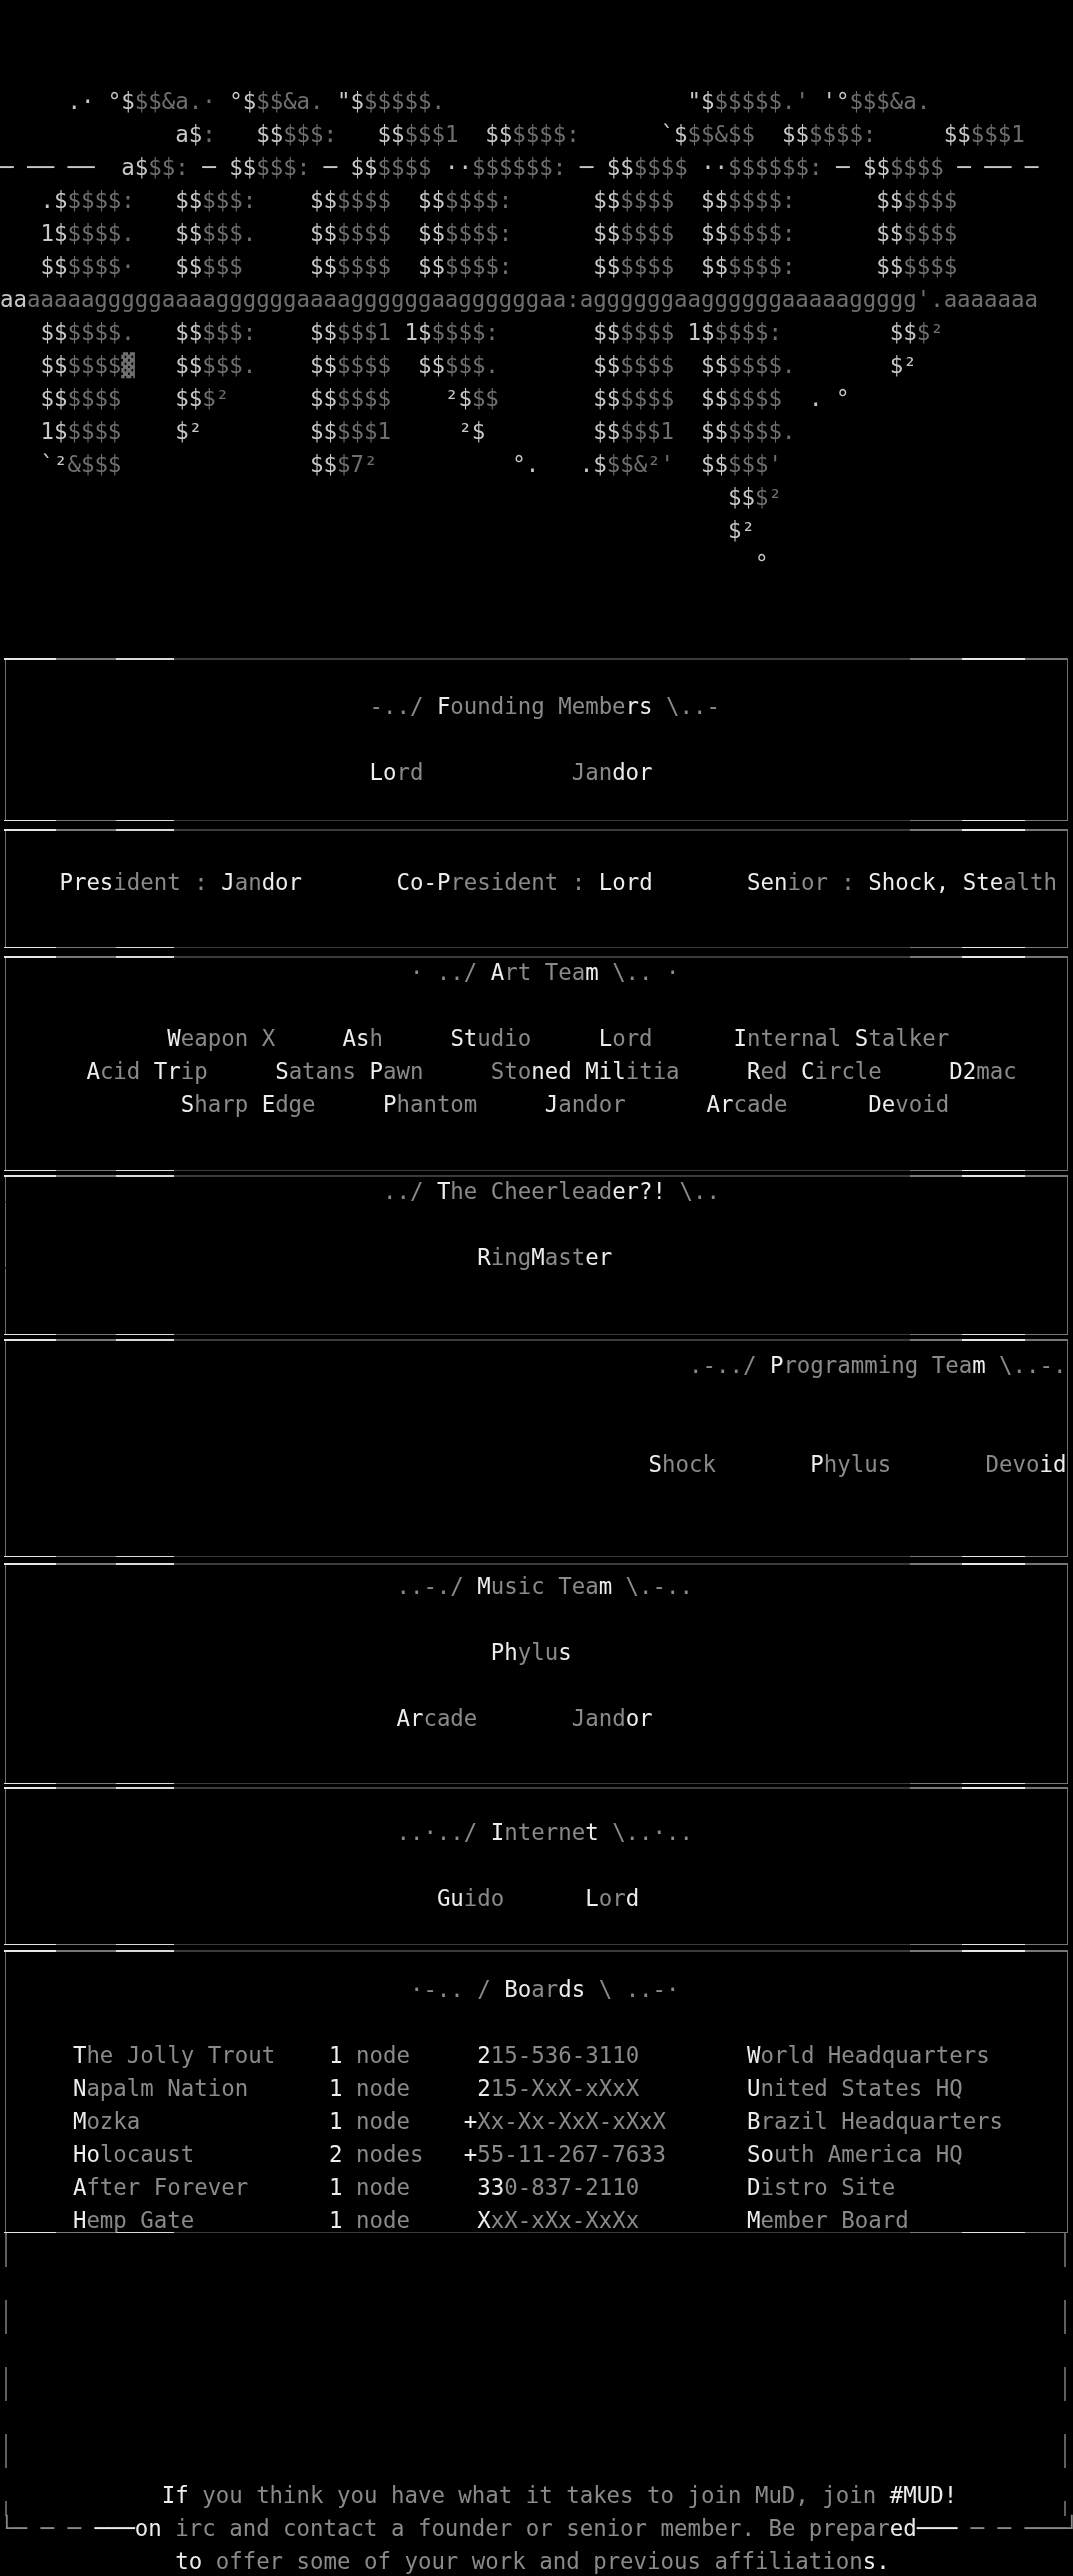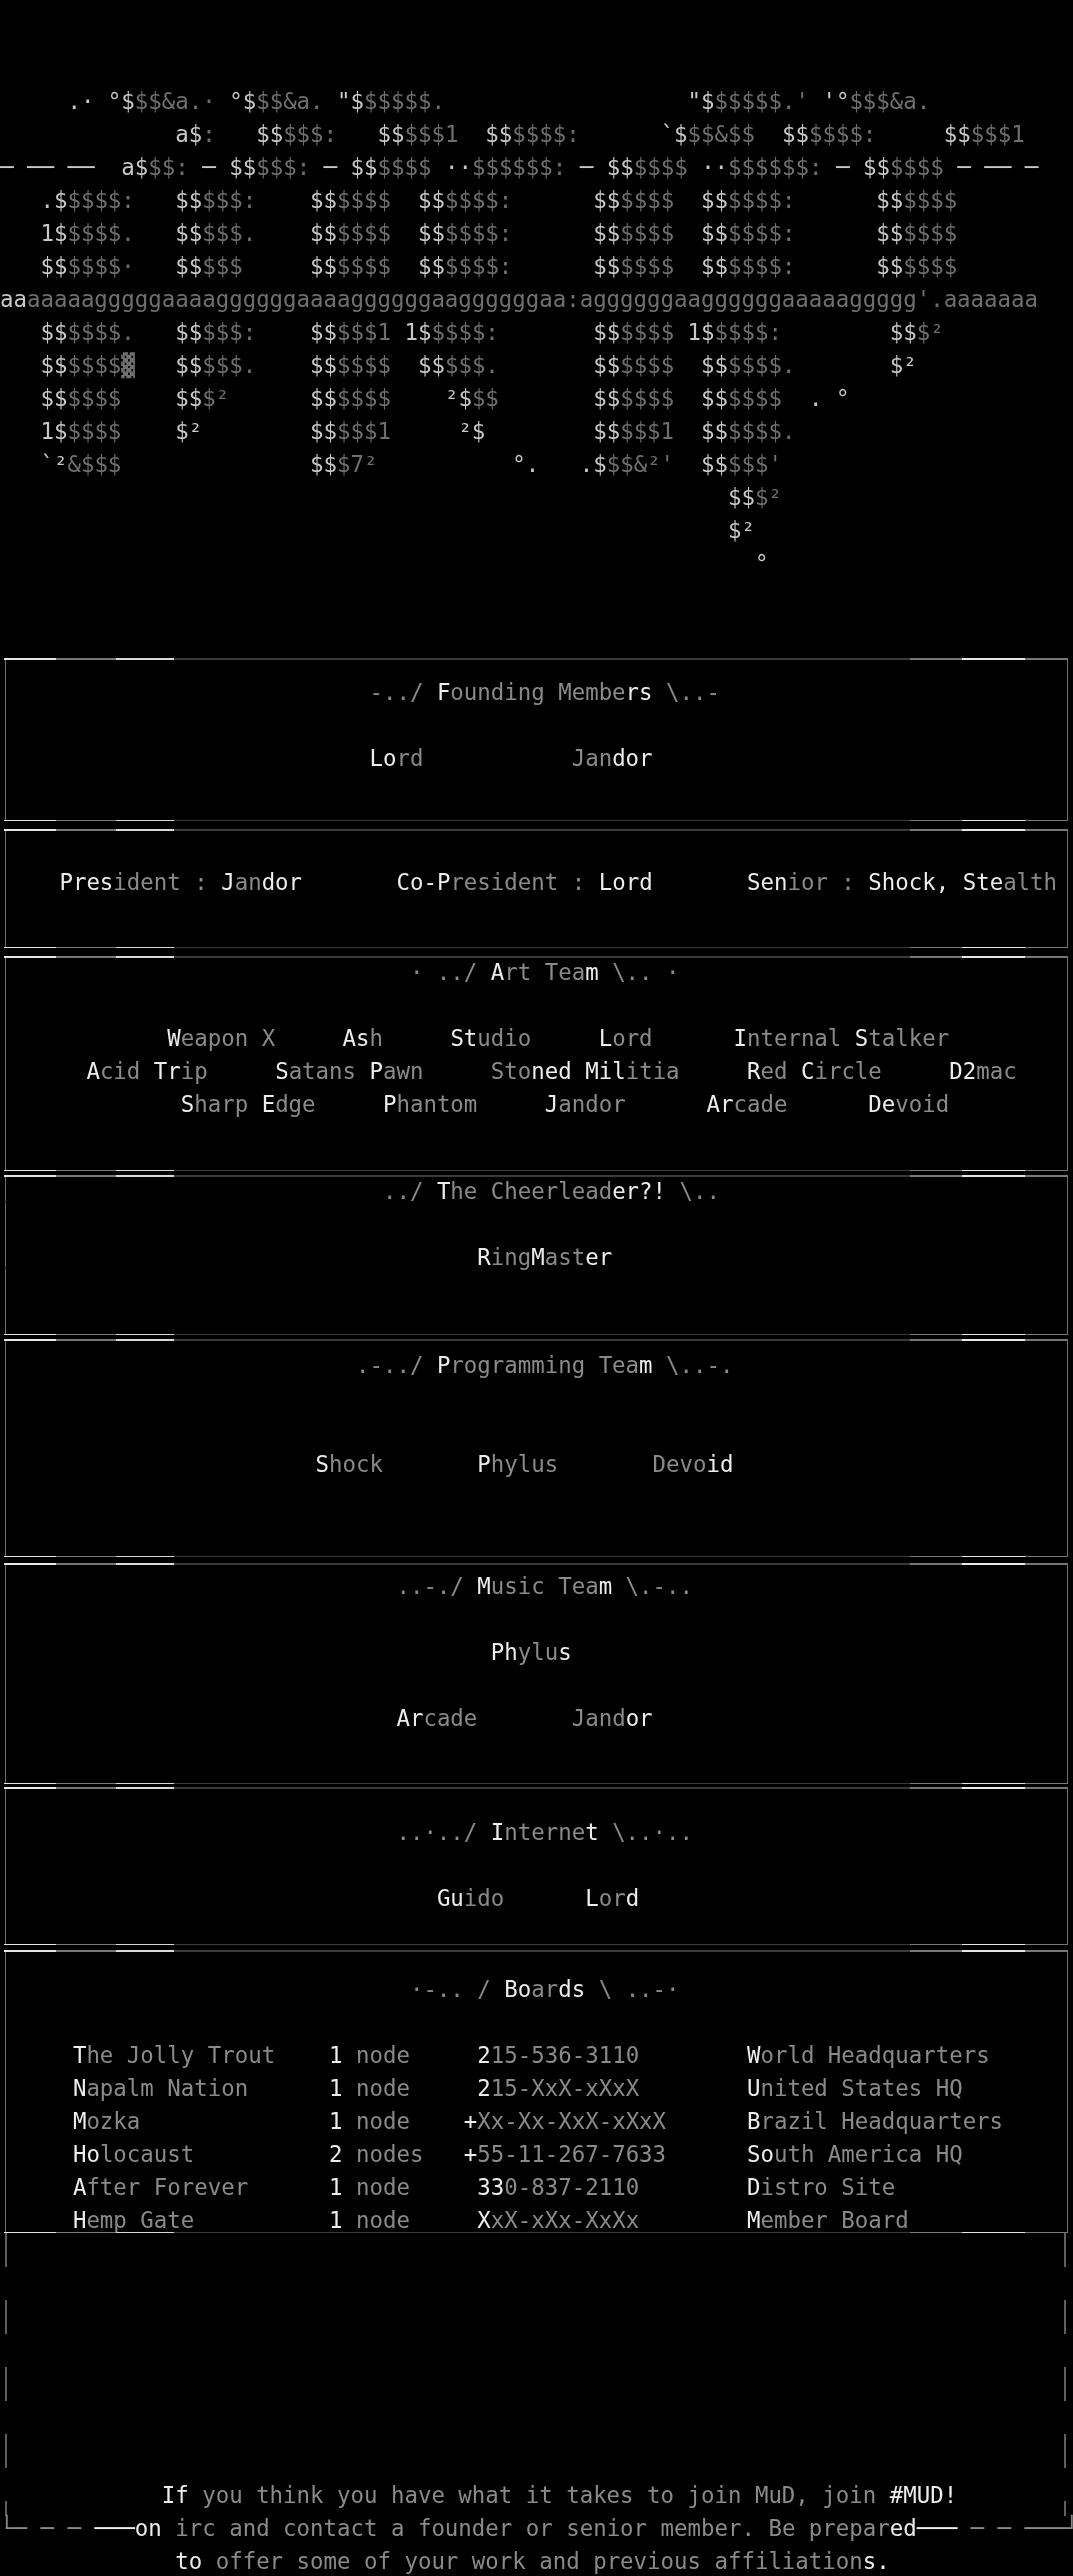--- a/index.html
+++ b/index.html
@@ -65,7 +65,7 @@
   <section class="box" style="top:658px;height:163px;">
     <div class="edge top"></div>
     <div class="edge bottom"></div>
-    <div style="padding-top:18px;">
+    <div style="padding-top:32px;">
         <div class="line"><span class="t-g">                           -../ </span><span class="t-w">F</span><span class="t-g">ounding Membe</span><span class="t-w">rs</span><span class="t-g"> \..-</span></div>
         <div class="line"></div>
         <div class="line"><span class="t-g">                           </span><span class="t-w">Lo</span><span class="t-g">rd           Jan</span><span class="t-w">dor</span></div>

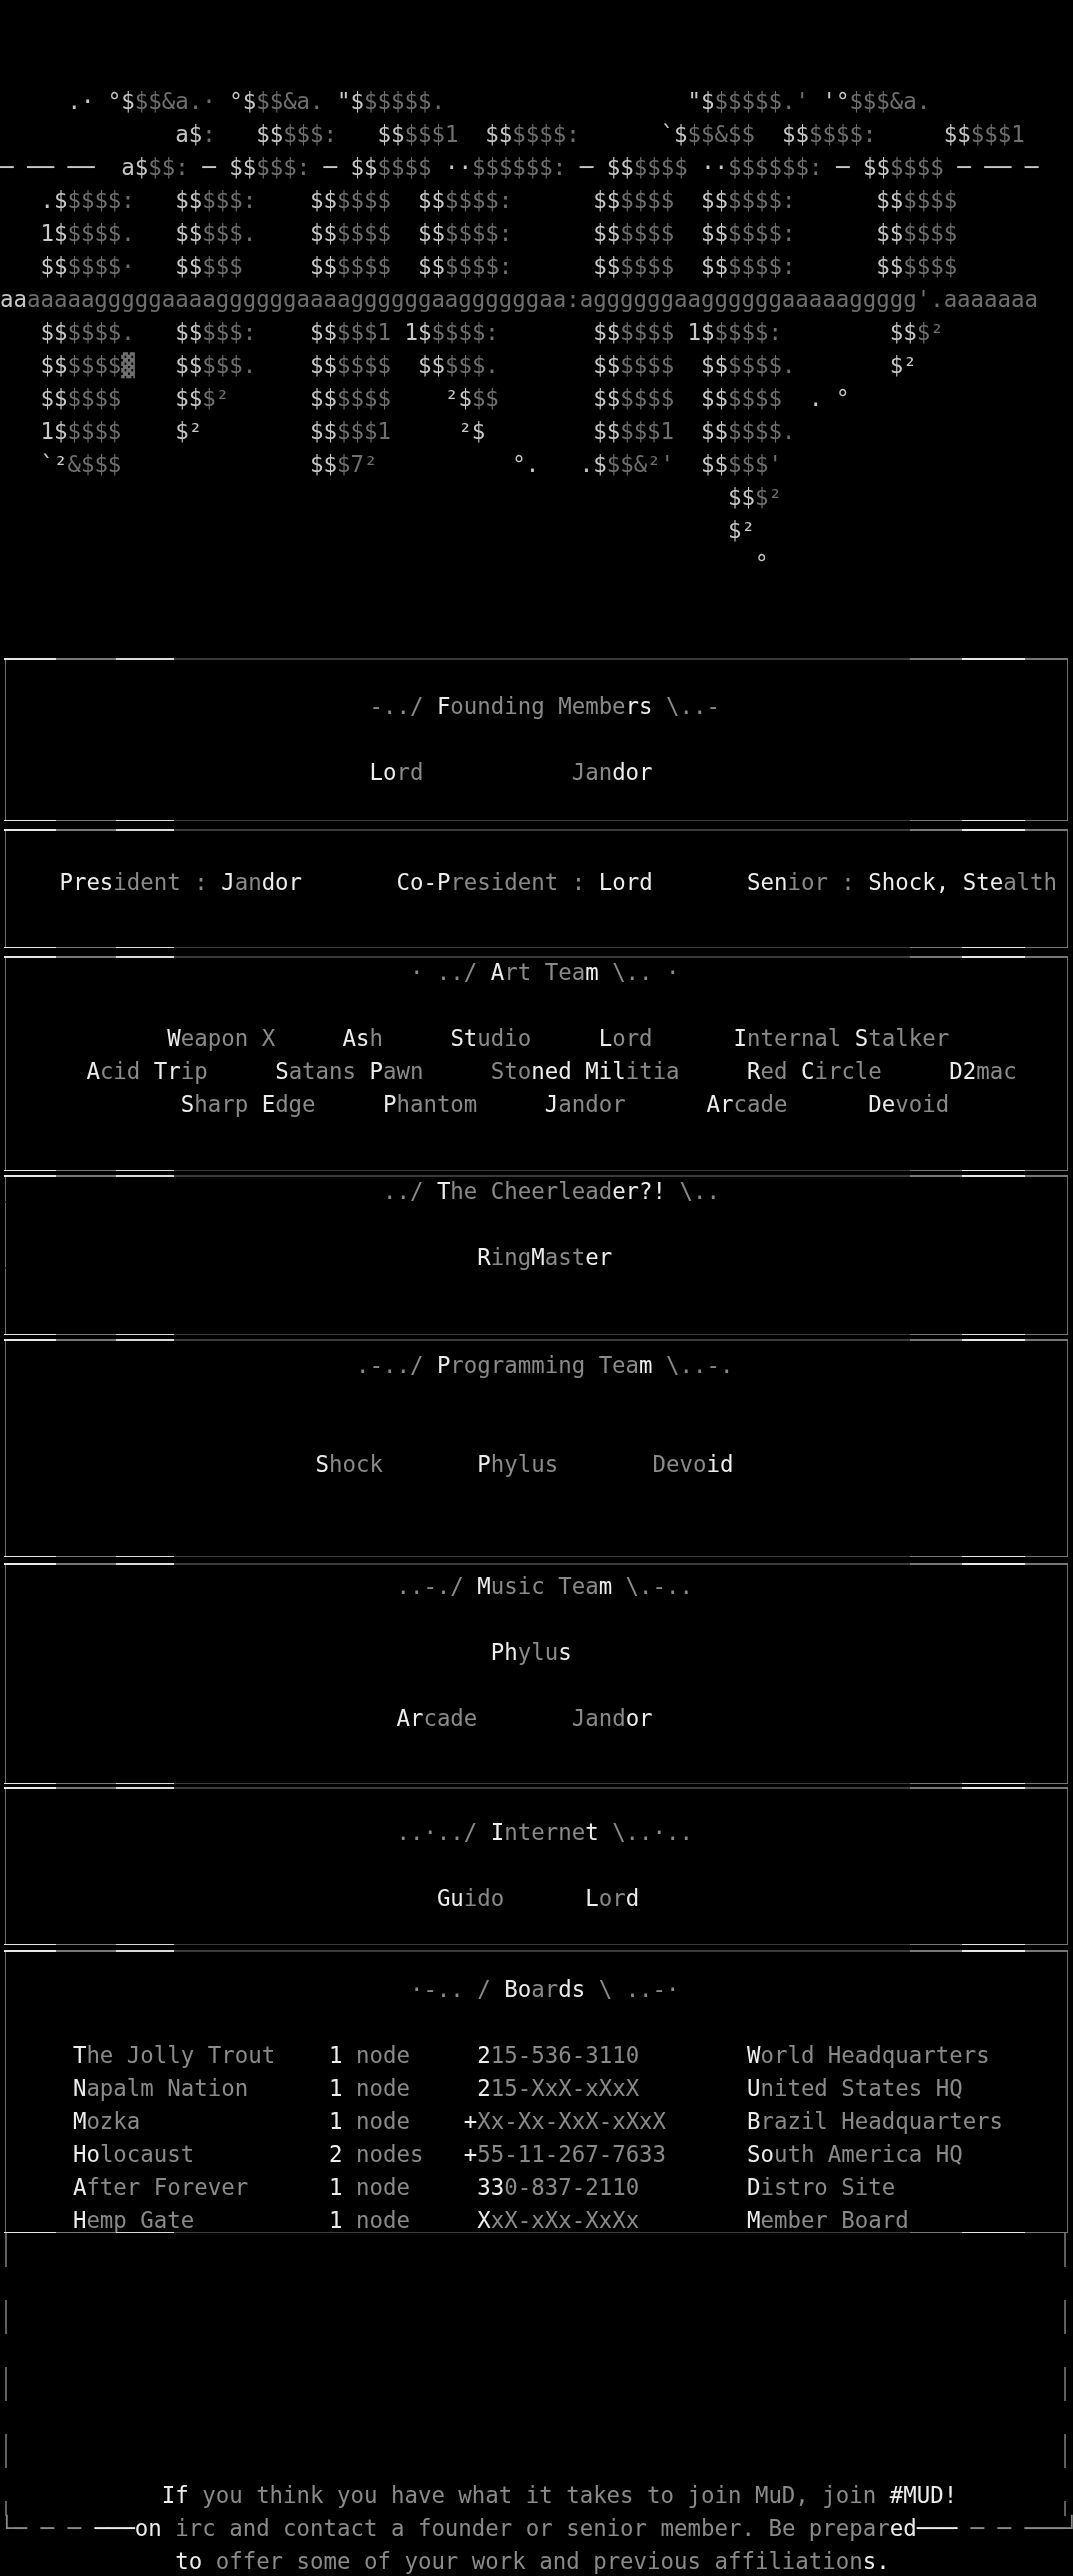--- a/index.html
+++ b/index.html
@@ -105,7 +105,7 @@
   <section class="box" style="top:1339px;height:218px;">
     <div class="edge top"></div>
     <div class="edge bottom"></div>
-    <div style="padding-top:9.7px;">
+    <div style="padding-top:9.7px;text-align:right;">
         <div class="line"><span class="t-g">                          .-../ </span><span class="t-w">P</span><span class="t-g">rogramming Tea</span><span class="t-w">m</span><span class="t-g"> \..-.</span></div>
         <div class="line"></div>
         <div class="line"></div>

